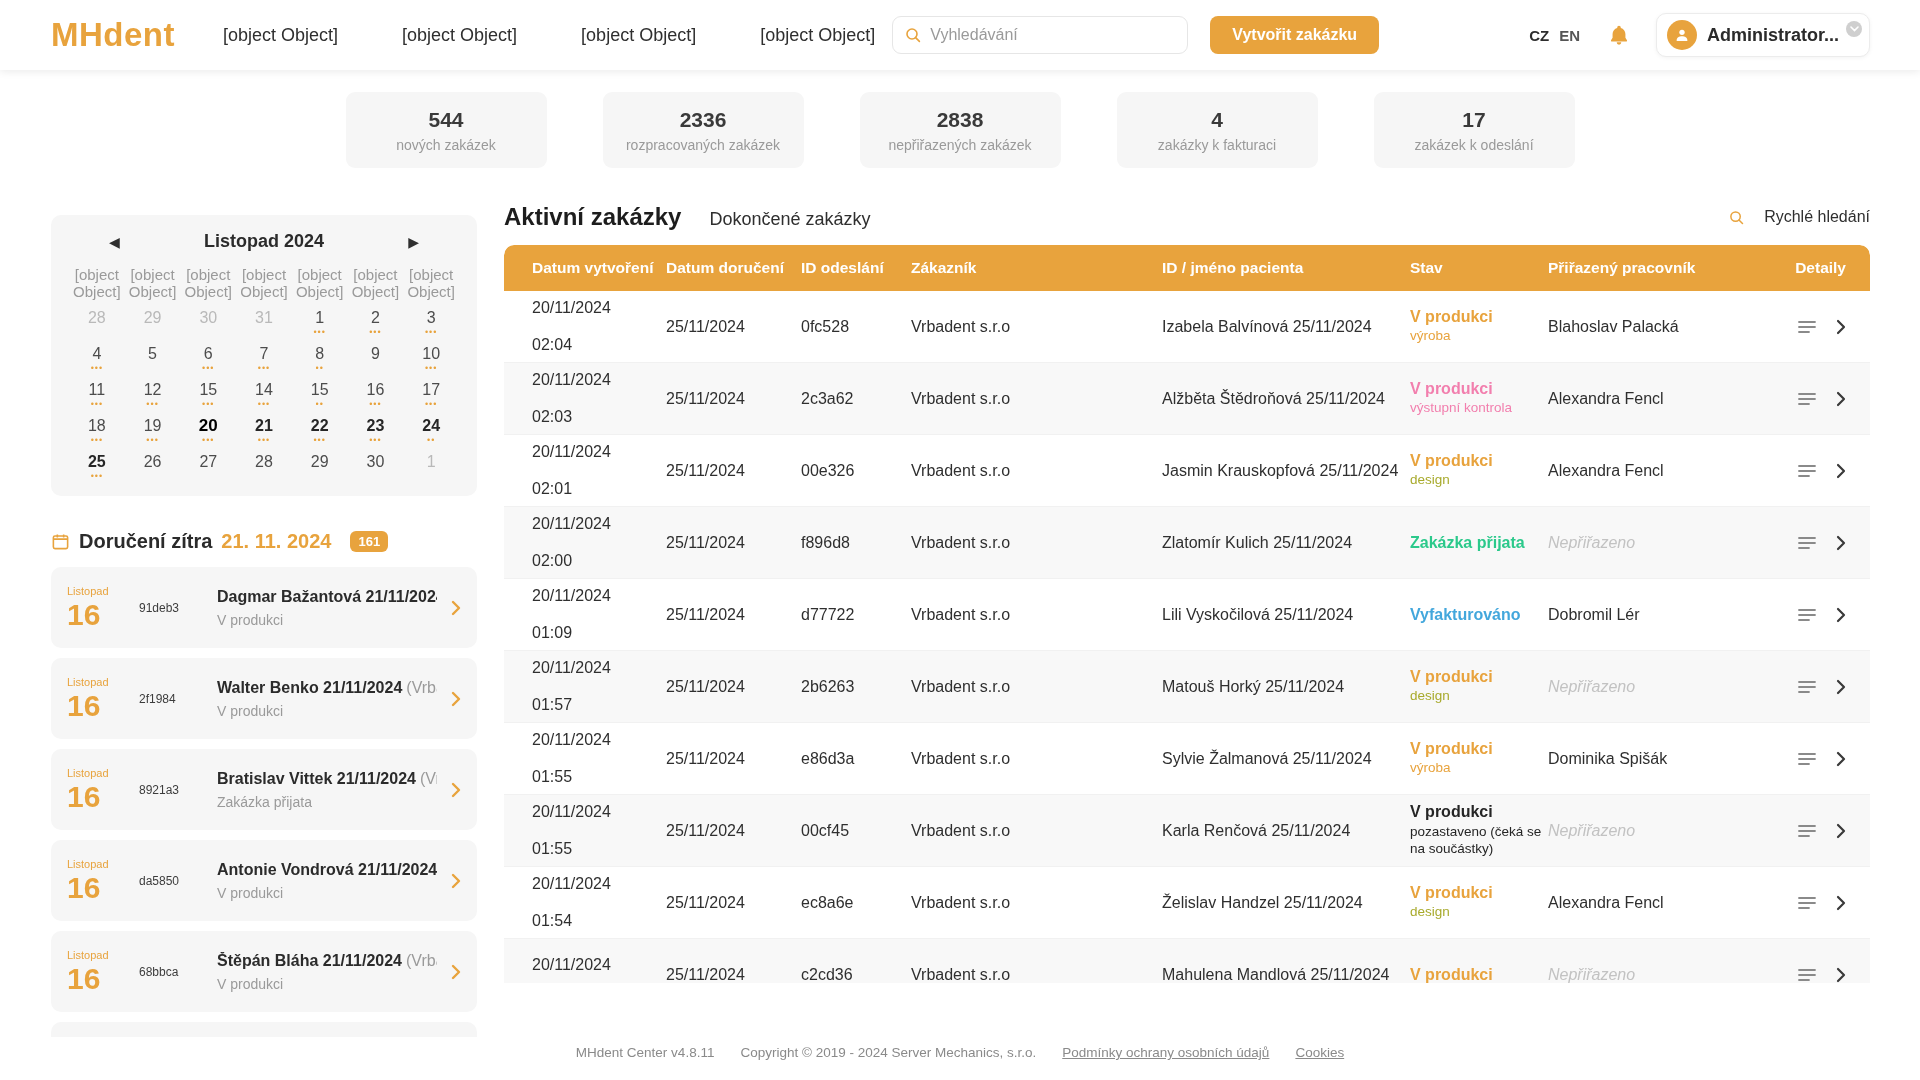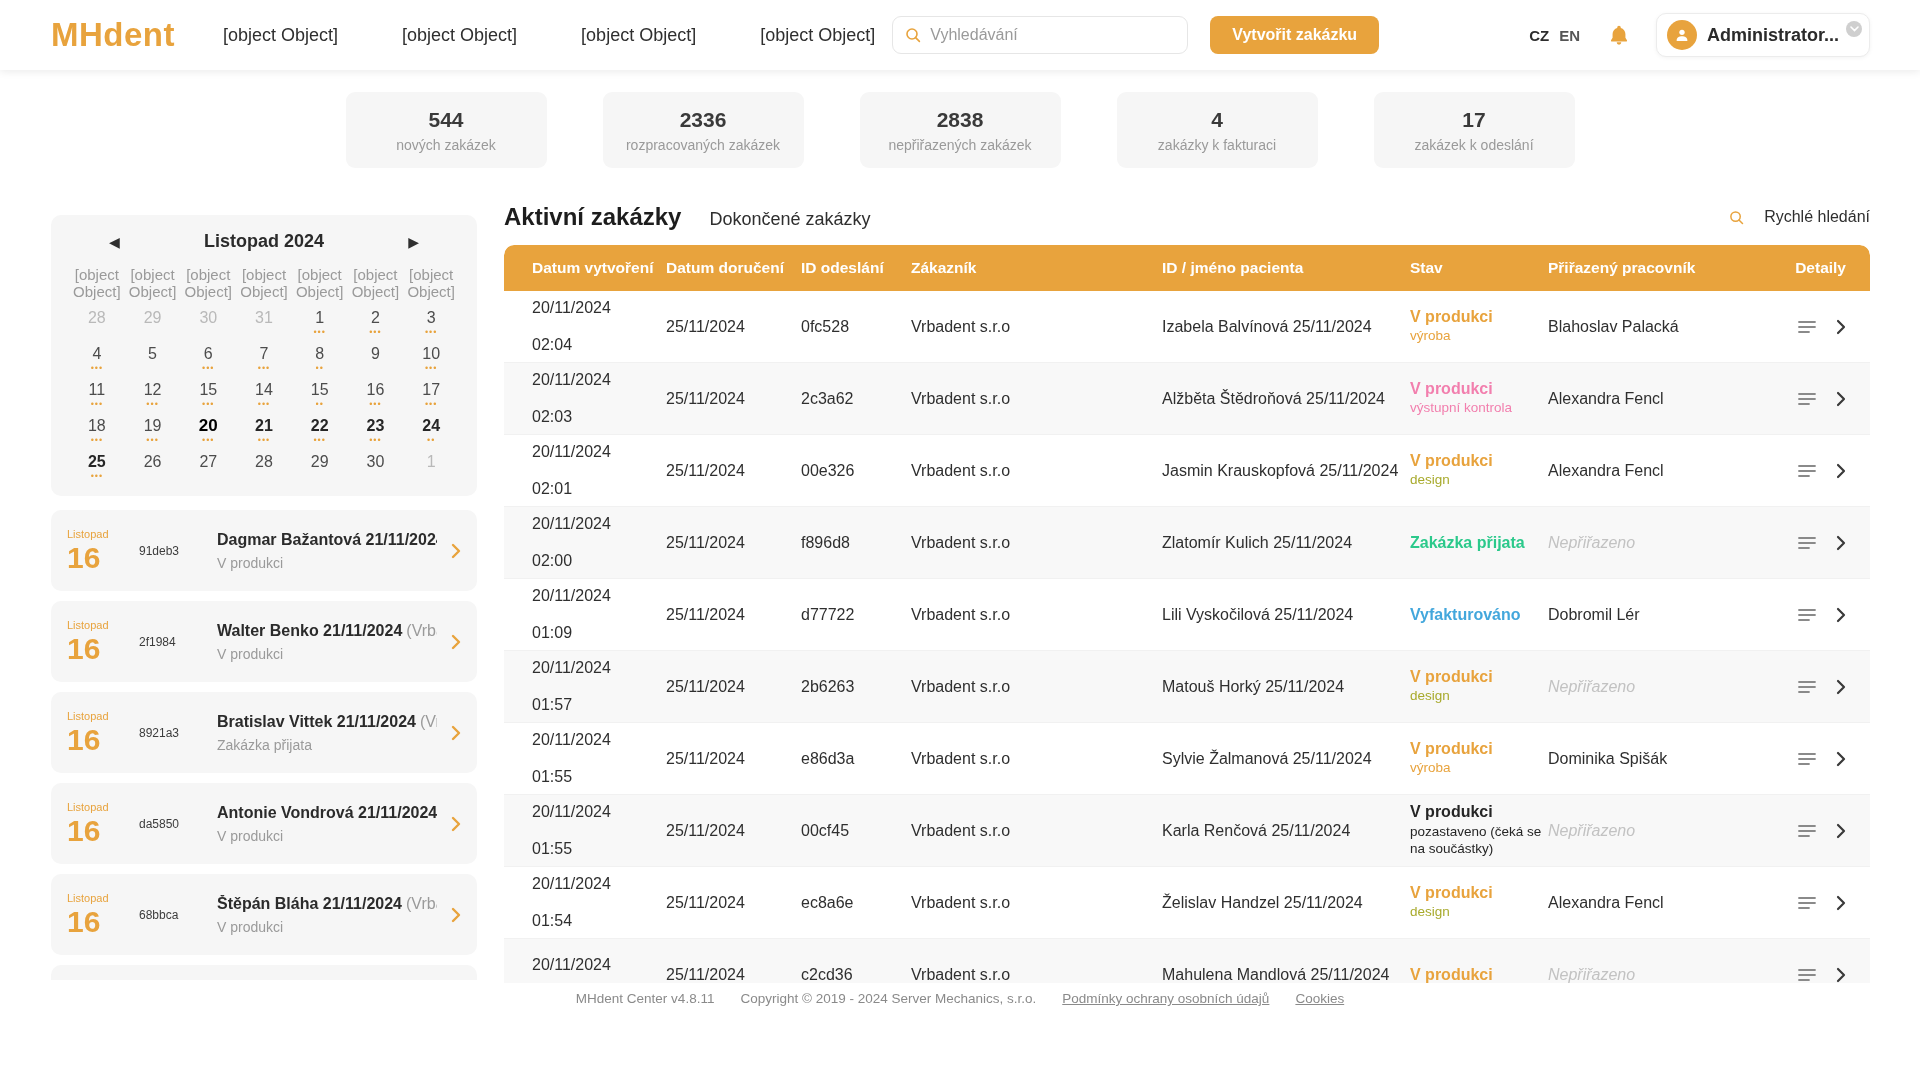--- a/index.html
+++ b/index.html
@@ -404,6 +404,17 @@
         </div>
     </div>
 
+    <div class="delivery-head">
+      <span class="icon-accent">
+        <svg width="19" height="19" viewBox="0 0 24 24" fill="none" stroke="currentColor" stroke-width="2">
+            <rect x="3" y="5" width="18" height="16" rx="2"></rect>
+            <path d="M3 9h18M8 3v4M16 3v4"></path>
+          </svg>
+      </span>
+      <span class="dh-title">Doručení zítra</span>
+      <span class="dh-date">21. 11. 2024</span>
+      <span class="dh-badge">161</span>
+    </div>
 
     <div class="delivery-list">
 

